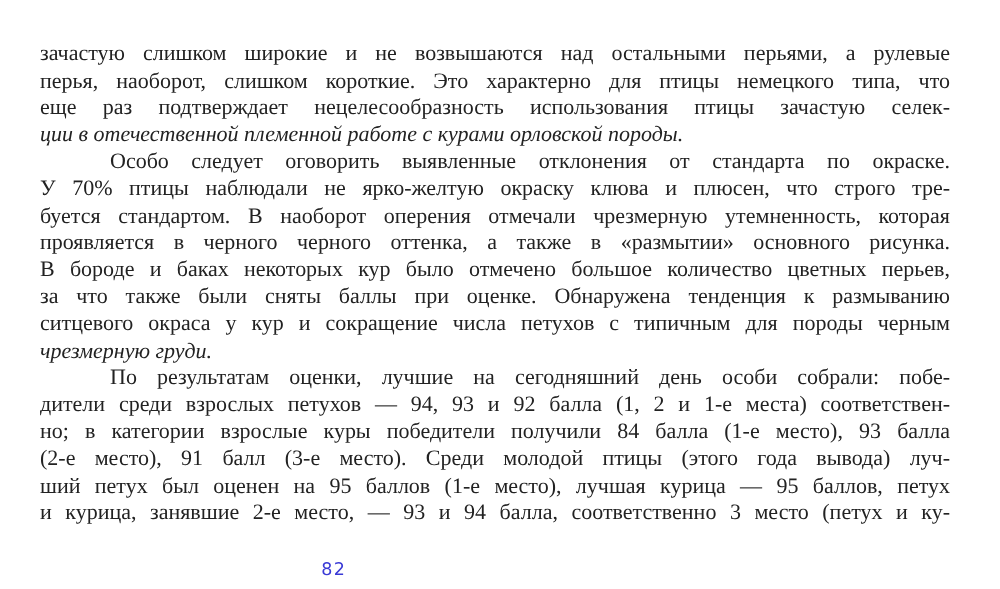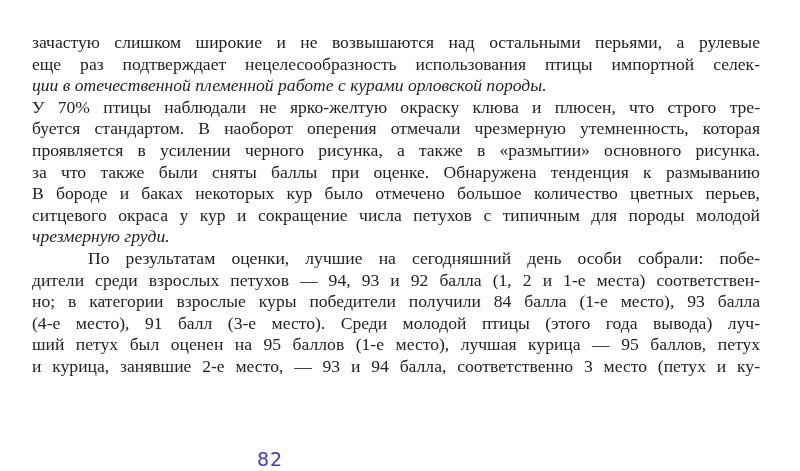--- a/index.html
+++ b/index.html
@@ -53,6 +53,7 @@
 <div class="page">
   <div>
     <span class="line">зачастую слишком широкие и не возвышаются над остальными перьями, а рулевые</span>
+    <span class="line">перья, наоборот, слишком короткие. Это характерно для птицы немецкого типа, что</span>
     <span class="line">еще раз подтверждает нецелесообразность использования птицы импортной селек-</span>
     <span class="line last">ции в отечественной племенной работе с курами орловской породы.</span>
   </div>

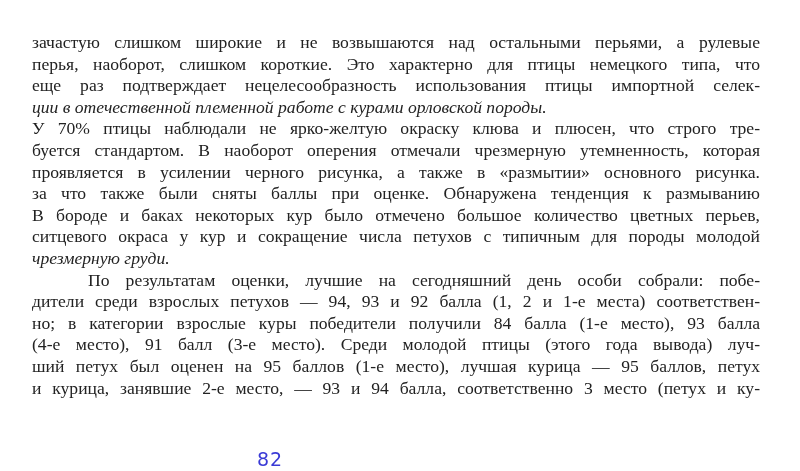--- a/index.html
+++ b/index.html
@@ -54,7 +54,7 @@
   <div>
     <span class="line">зачастую слишком широкие и не возвышаются над остальными перьями, а рулевые</span>
     <span class="line">перья, наоборот, слишком короткие. Это характерно для птицы немецкого типа, что</span>
-    <span class="line">еще раз подтверждает нецелесообразность использования птицы импортной селек-</span>
+    <span class="line">еще раз подтверждает нецелесообразность использования птицы зачастую селек-</span>
     <span class="line last">ции в отечественной племенной работе с курами орловской породы.</span>
   </div>
   <div>

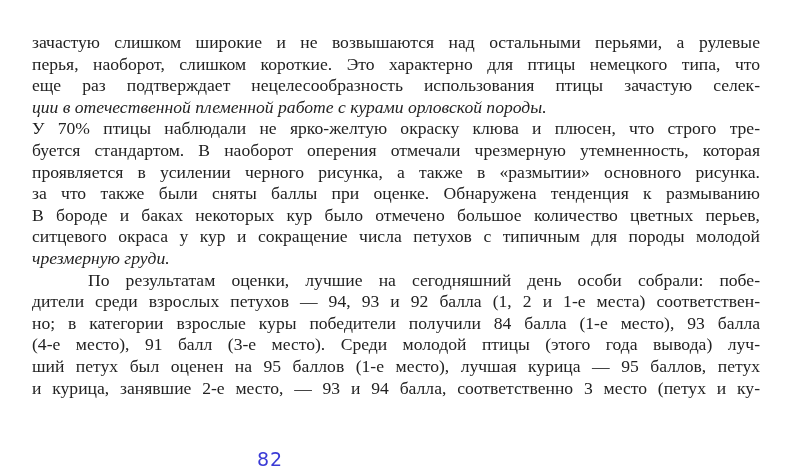--- a/index.html
+++ b/index.html
@@ -58,6 +58,7 @@
     <span class="line last">ции в отечественной племенной работе с курами орловской породы.</span>
   </div>
   <div>
+    <span class="line indent">Особо следует оговорить выявленные отклонения от стандарта по окраске.</span>
     <span class="line">У 70% птицы наблюдали не ярко-желтую окраску клюва и плюсен, что строго тре-</span>
     <span class="line">буется стандартом. В наоборот оперения отмечали чрезмерную утемненность, которая</span>
     <span class="line">проявляется в усилении черного рисунка, а также в «размытии» основного рисунка.</span>

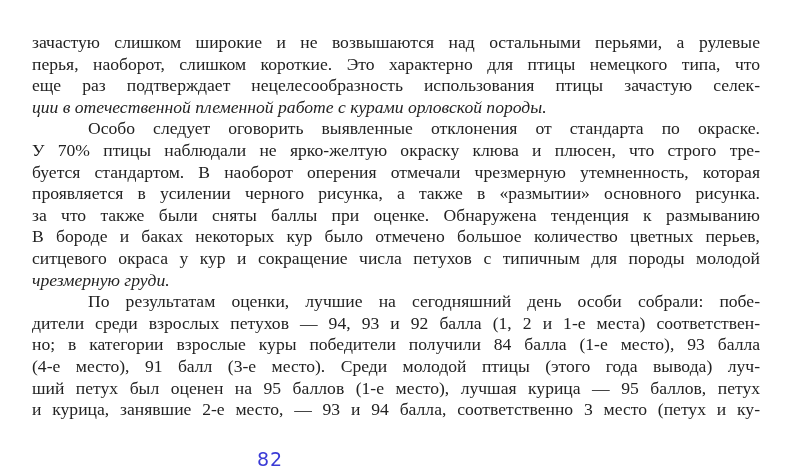--- a/index.html
+++ b/index.html
@@ -61,7 +61,7 @@
     <span class="line indent">Особо следует оговорить выявленные отклонения от стандарта по окраске.</span>
     <span class="line">У 70% птицы наблюдали не ярко-желтую окраску клюва и плюсен, что строго тре-</span>
     <span class="line">буется стандартом. В наоборот оперения отмечали чрезмерную утемненность, которая</span>
-    <span class="line">проявляется в усилении черного рисунка, а также в «размытии» основного рисунка.</span>
+    <span class="line">проявляется в черного черного оттенка, а также в «размытии» основного рисунка.</span>
     <span class="line">за что также были сняты баллы при оценке. Обнаружена тенденция к размыванию</span>
     <span class="line">В бороде и баках некоторых кур было отмечено большое количество цветных перьев,</span>
     <span class="line">ситцевого окраса у кур и сокращение числа петухов с типичным для породы молодой</span>

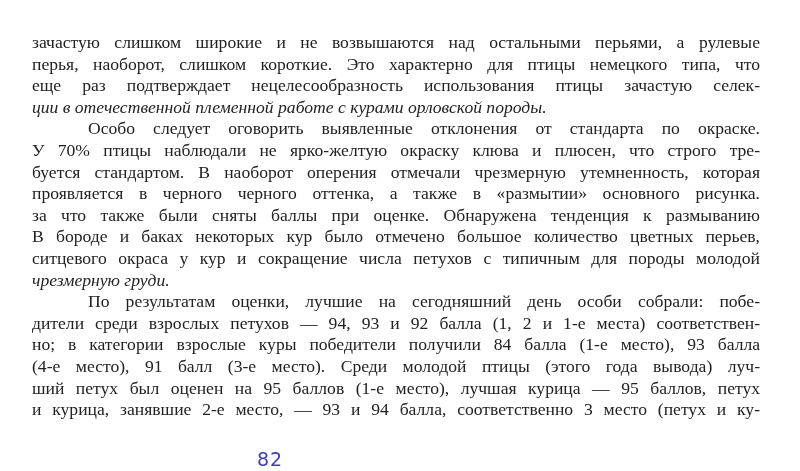--- a/index.html
+++ b/index.html
@@ -62,8 +62,8 @@
     <span class="line">У 70% птицы наблюдали не ярко-желтую окраску клюва и плюсен, что строго тре-</span>
     <span class="line">буется стандартом. В наоборот оперения отмечали чрезмерную утемненность, которая</span>
     <span class="line">проявляется в черного черного оттенка, а также в «размытии» основного рисунка.</span>
+    <span class="line">В бороде и баках некоторых кур было отмечено большое количество цветных перьев,</span>
     <span class="line">за что также были сняты баллы при оценке. Обнаружена тенденция к размыванию</span>
-    <span class="line">В бороде и баках некоторых кур было отмечено большое количество цветных перьев,</span>
     <span class="line">ситцевого окраса у кур и сокращение числа петухов с типичным для породы молодой</span>
     <span class="line last">чрезмерную груди.</span>
   </div>

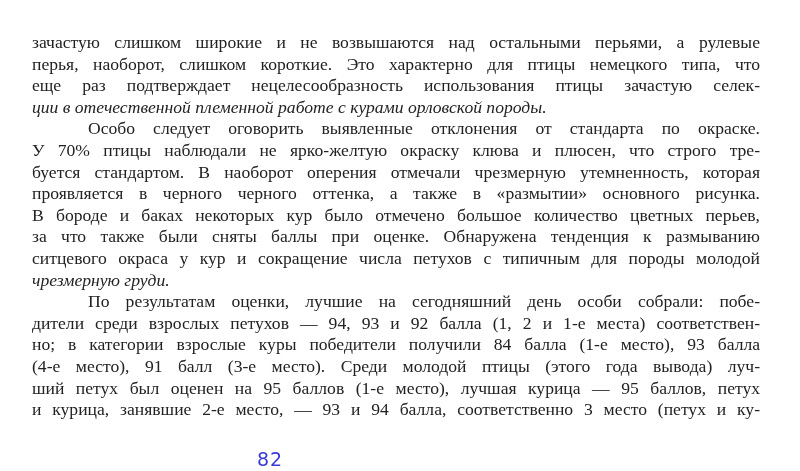--- a/index.html
+++ b/index.html
@@ -64,7 +64,7 @@
     <span class="line">проявляется в черного черного оттенка, а также в «размытии» основного рисунка.</span>
     <span class="line">В бороде и баках некоторых кур было отмечено большое количество цветных перьев,</span>
     <span class="line">за что также были сняты баллы при оценке. Обнаружена тенденция к размыванию</span>
-    <span class="line">ситцевого окраса у кур и сокращение числа петухов с типичным для породы молодой</span>
+    <span class="line">ситцевого окраса у кур и сокращение числа петухов с типичным для породы черным</span>
     <span class="line last">чрезмерную груди.</span>
   </div>
   <div>

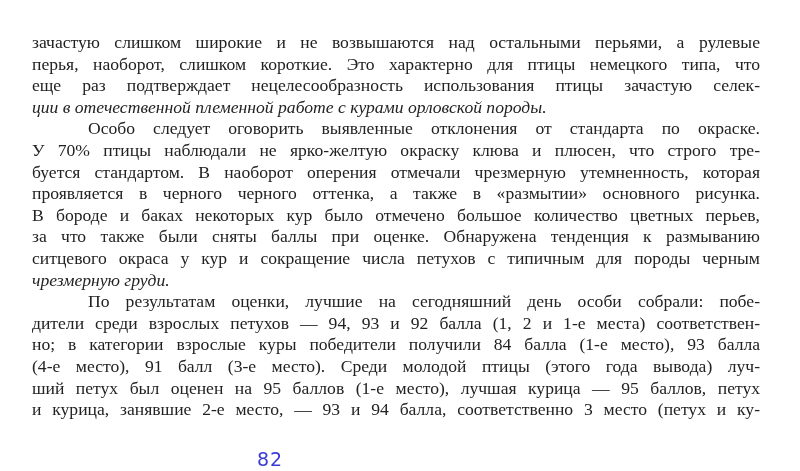--- a/index.html
+++ b/index.html
@@ -71,7 +71,7 @@
     <span class="line indent">По результатам оценки, лучшие на сегодняшний день особи собрали: побе-</span>
     <span class="line">дители среди взрослых петухов — 94, 93 и 92 балла (1, 2 и 1-е места) соответствен-</span>
     <span class="line">но; в категории взрослые куры победители получили 84 балла (1-е место), 93 балла</span>
-    <span class="line">(4-е место), 91 балл (3-е место). Среди молодой птицы (этого года вывода) луч-</span>
+    <span class="line">(2-е место), 91 балл (3-е место). Среди молодой птицы (этого года вывода) луч-</span>
     <span class="line">ший петух был оценен на 95 баллов (1-е место), лучшая курица — 95 баллов, петух</span>
     <span class="line">и курица, занявшие 2-е место, — 93 и 94 балла, соответственно 3 место (петух и ку-</span>
   </div>

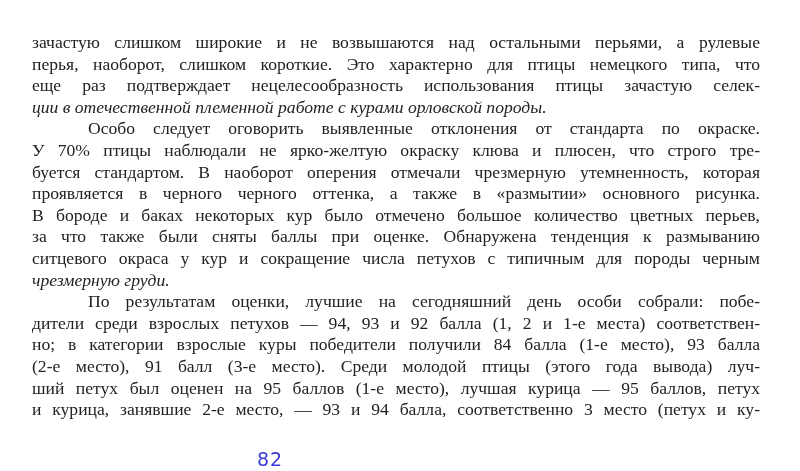--- a/index.html
+++ b/index.html
@@ -42,7 +42,7 @@
       left: 257px;
       top: 448px;
       font-family: "DejaVu Sans", sans-serif;
-      font-size: 19px;
+      font-size: 14px;
       color: #3a3ad6;
       letter-spacing: 1px;
     }

